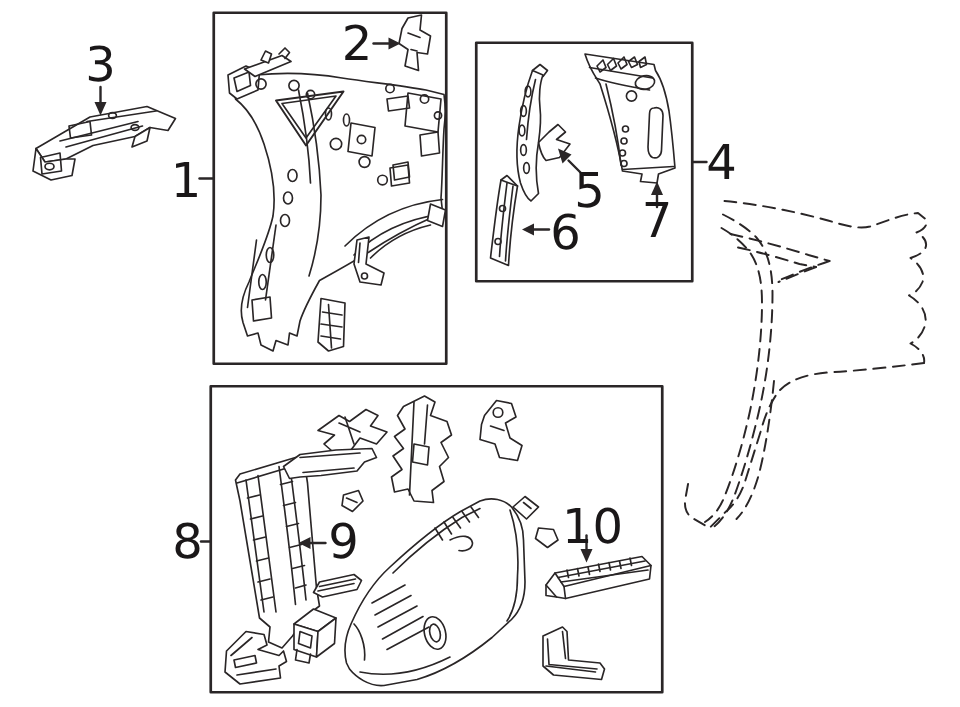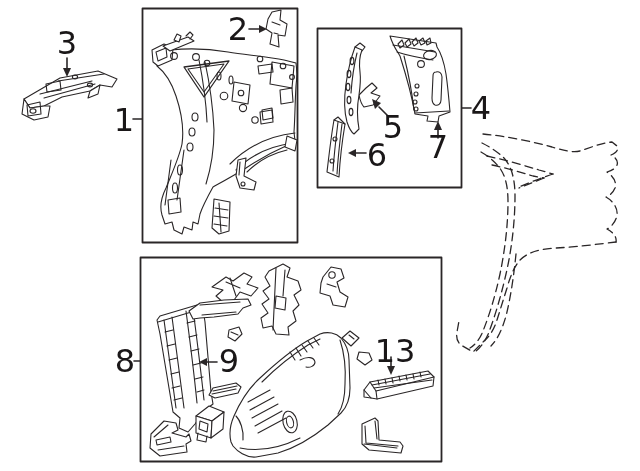--- a/index.html
+++ b/index.html
@@ -271,7 +271,7 @@
   <div class="callout" style="left:438px;top:147px;">7</div>
   <div class="callout" style="left:125px;top:361px;">8</div>
   <div class="callout" style="left:229px;top:361px;">9</div>
-  <div class="callout" style="left:395px;top:351px;">13</div>
+  <div class="callout" style="left:395px;top:351px;">10</div>
 </div>
 
 </body></html>

